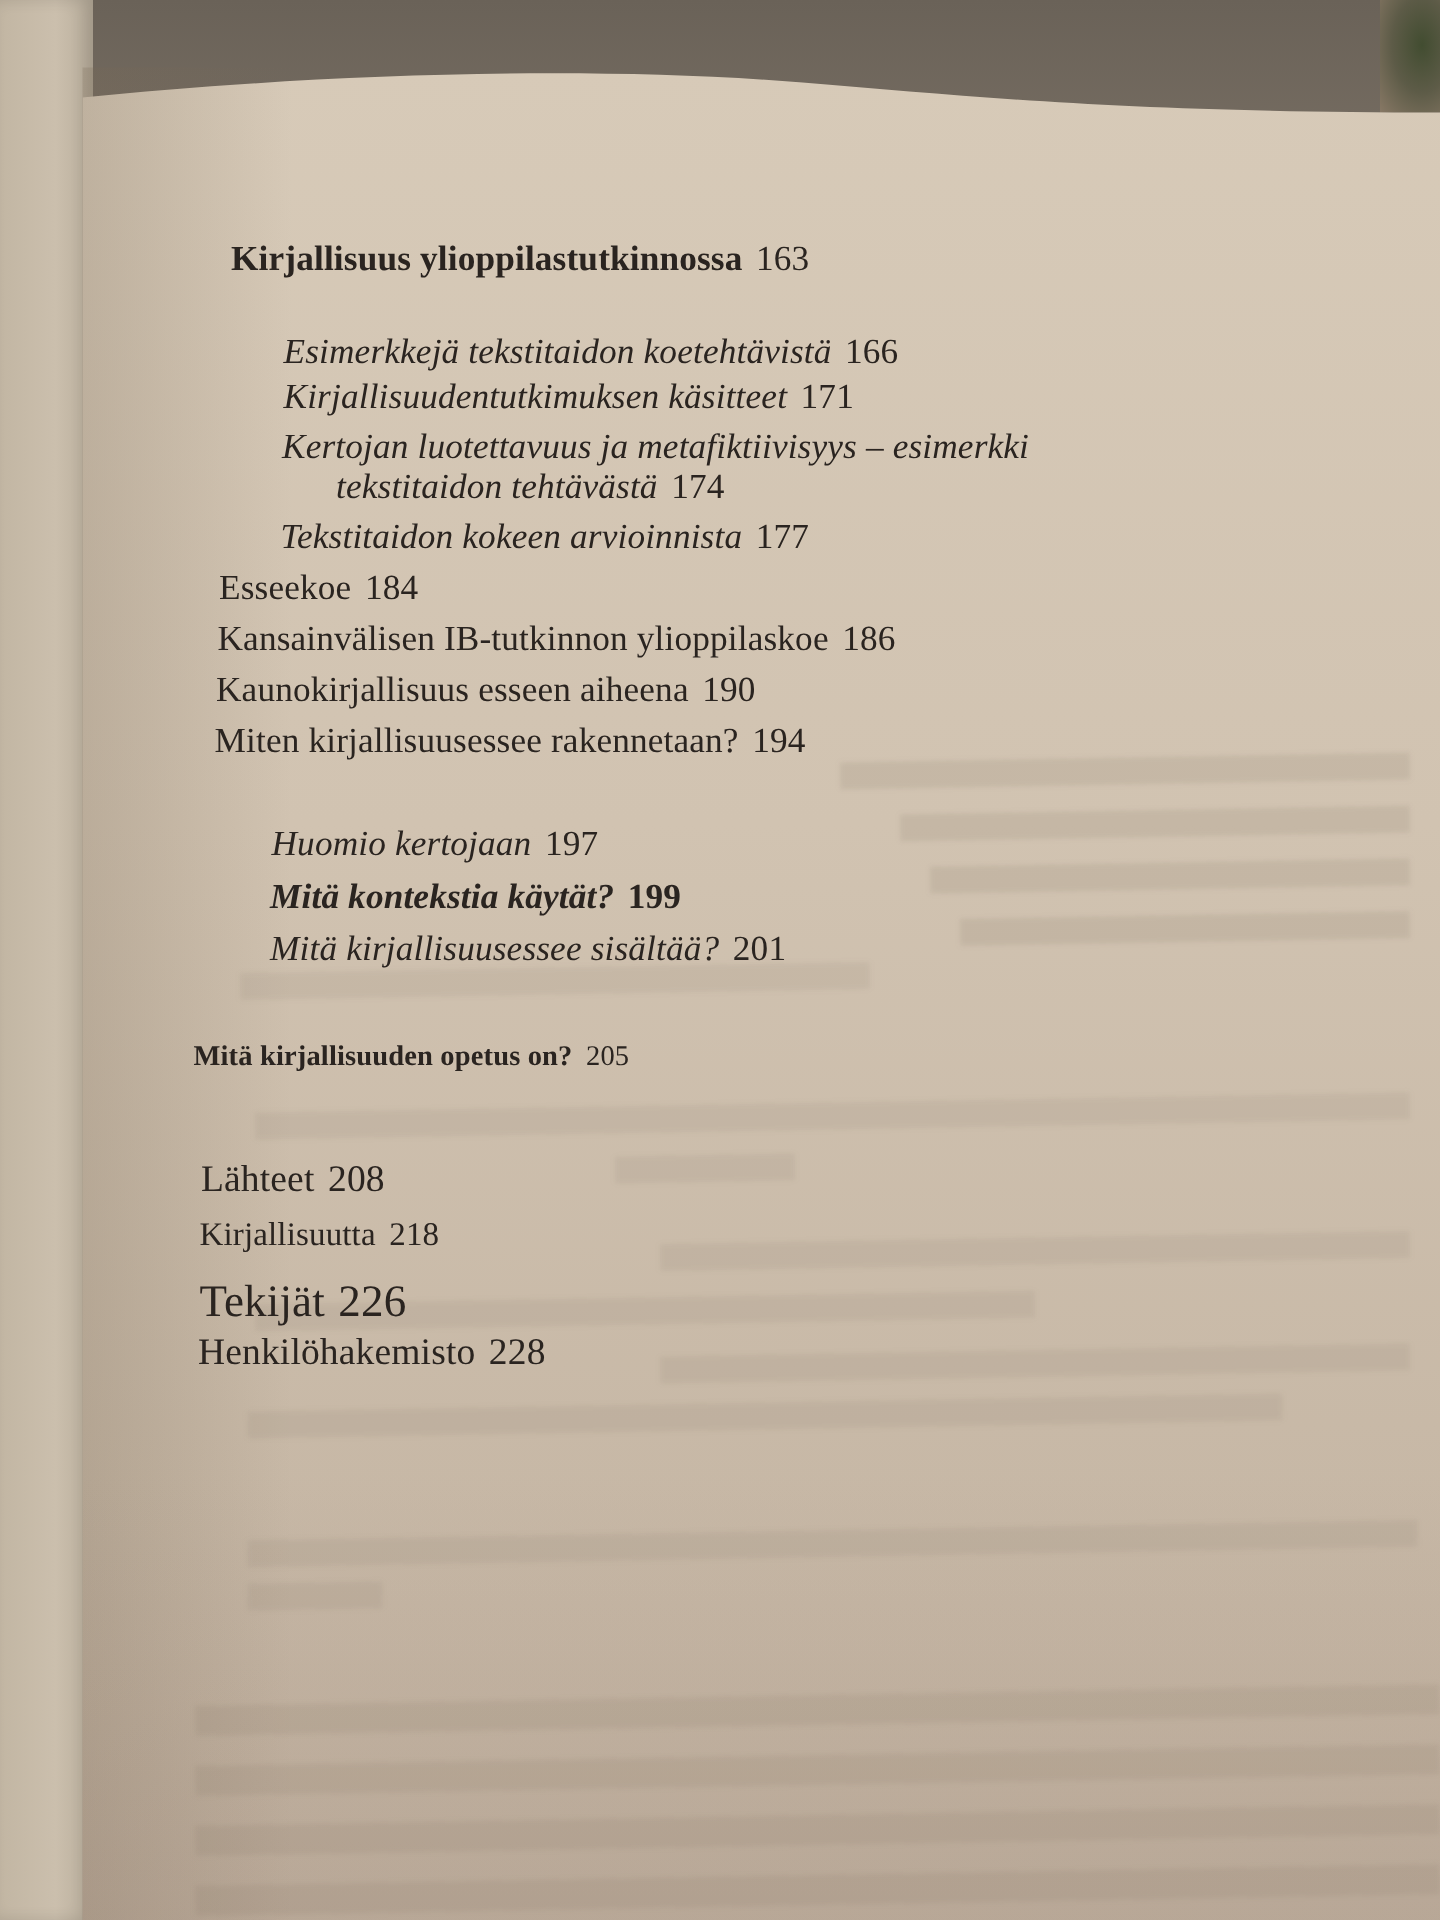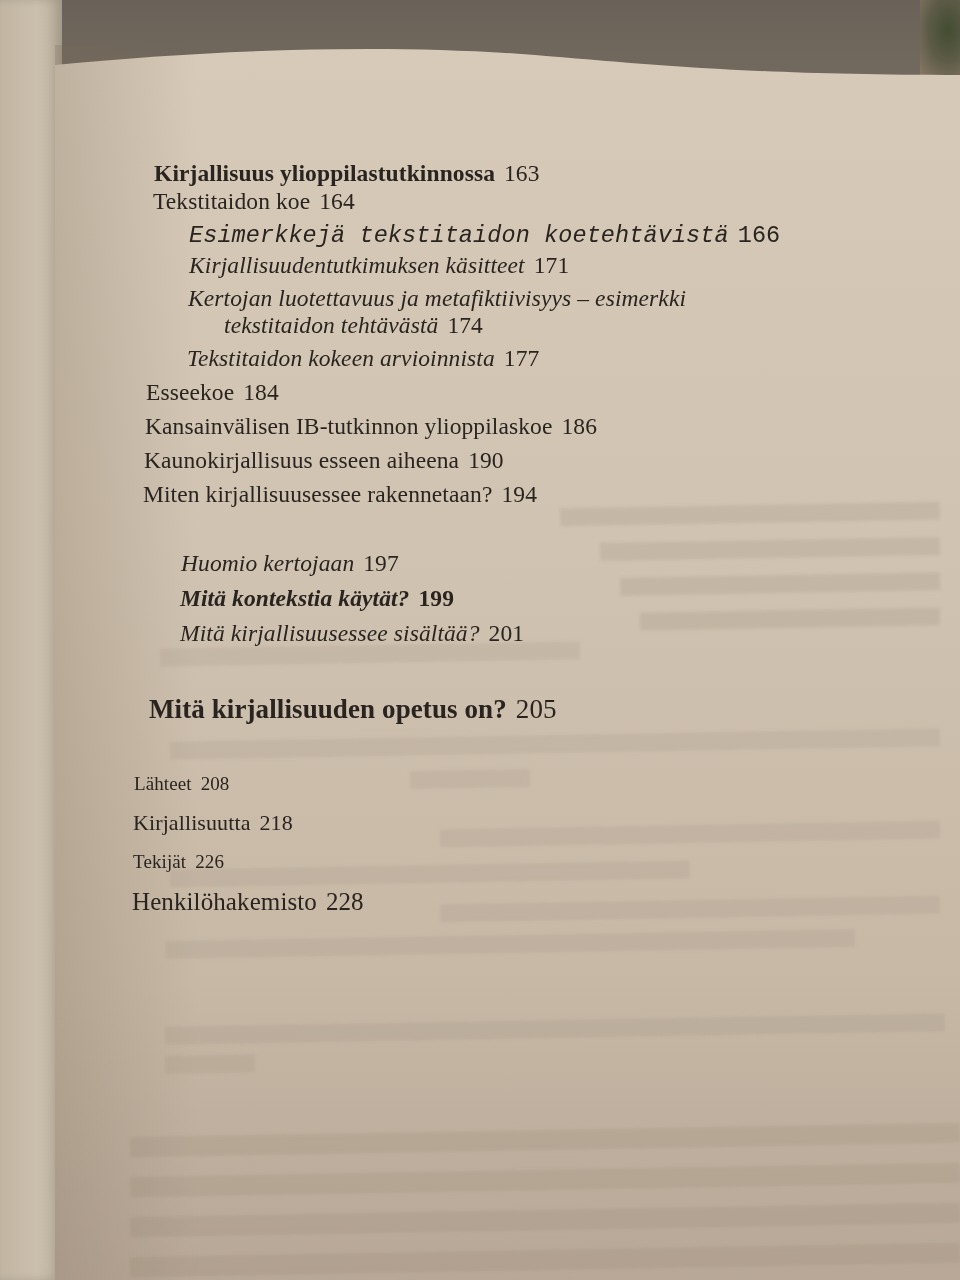--- a/index.html
+++ b/index.html
@@ -113,9 +113,6 @@
   <div class="entry bold" style="left:154px;top:160px;">
     <span class="title">Kirjallisuus ylioppilastutkinnossa</span><span class="num">163</span>
   </div>
-  <div class="entry" style="left:153px;top:188px;">
-    <span class="title">Tekstitaidon koe</span><span class="num">164</span>
-  </div>
   <div class="entry italic" style="left:189px;top:222px;font-family:Liberation Mono, monospace;">
     <span class="title">Esimerkkejä tekstitaidon koetehtävistä</span><span class="num">166</span>
   </div>

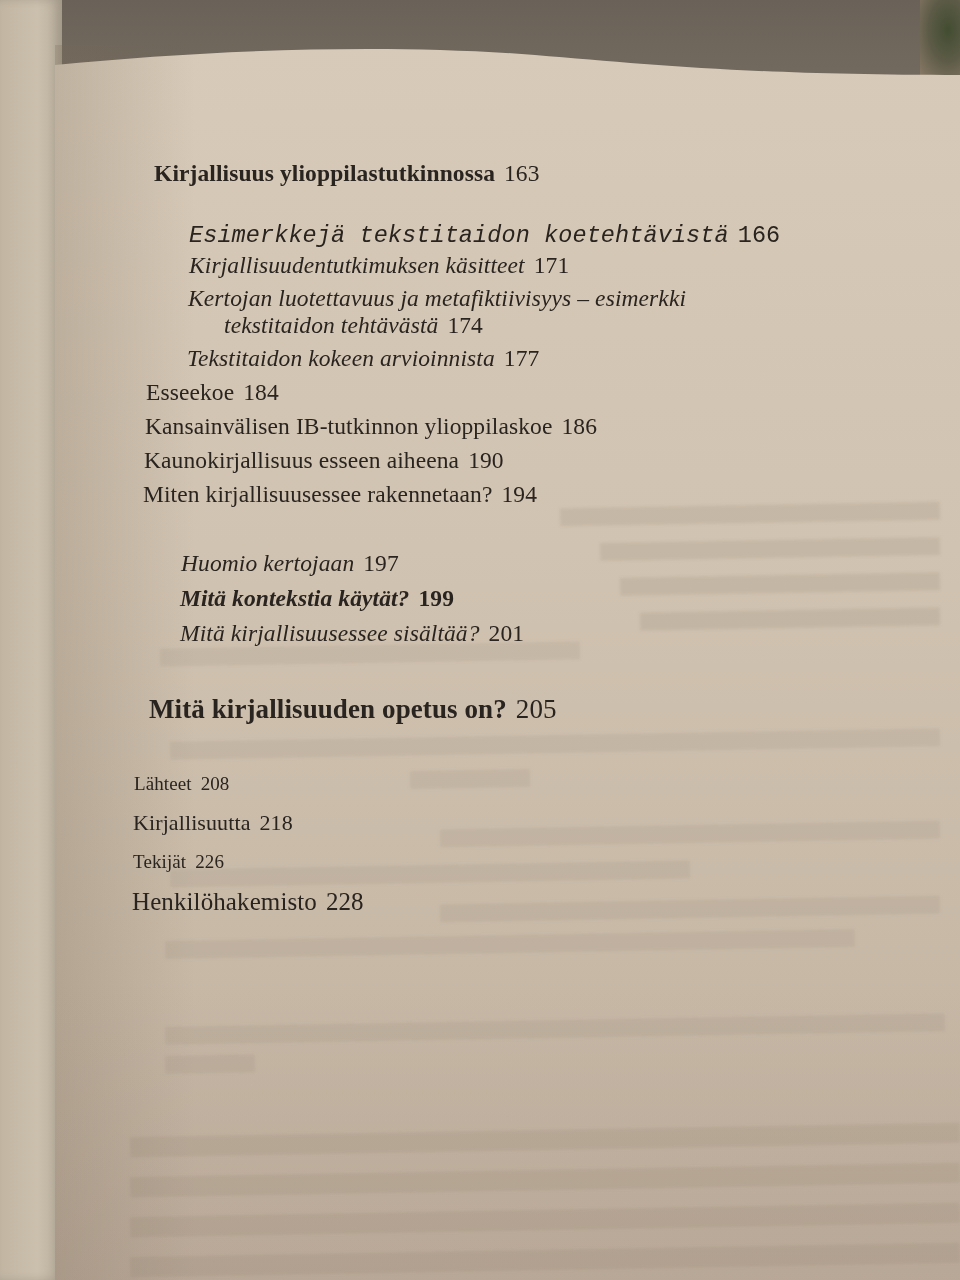--- a/index.html
+++ b/index.html
@@ -113,7 +113,7 @@
   <div class="entry bold" style="left:154px;top:160px;">
     <span class="title">Kirjallisuus ylioppilastutkinnossa</span><span class="num">163</span>
   </div>
-  <div class="entry italic" style="left:189px;top:222px;font-family:Liberation Mono, monospace;">
+  <div class="entry italic" style="left:189px;top:222px;">
     <span class="title">Esimerkkejä tekstitaidon koetehtävistä</span><span class="num">166</span>
   </div>
   <div class="entry italic" style="left:189px;top:252px;text-align:right;">

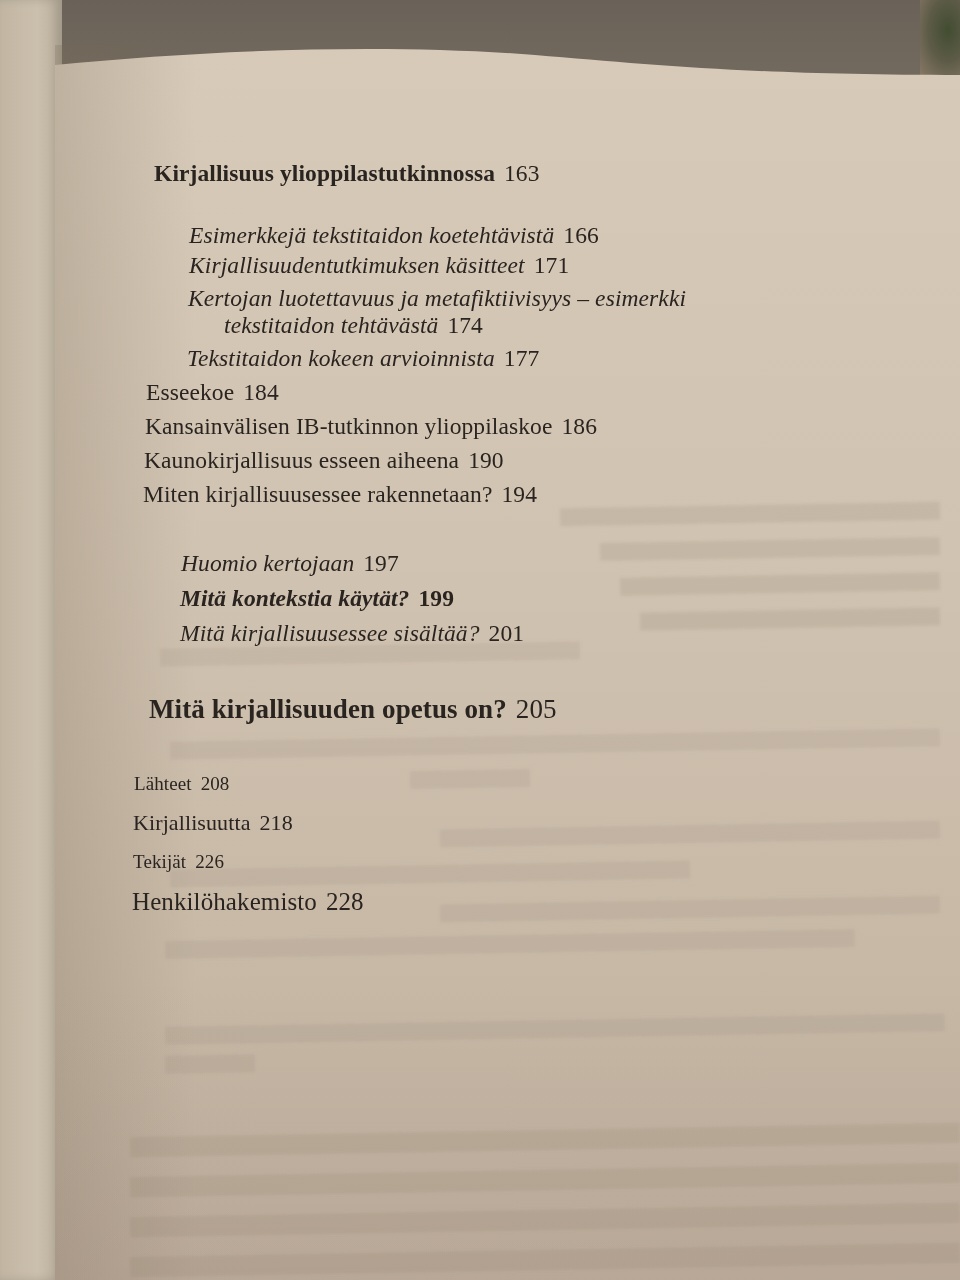--- a/index.html
+++ b/index.html
@@ -149,7 +149,7 @@
   <div class="entry italic" style="left:180px;top:620px;">
     <span class="title">Mitä kirjallisuusessee sisältää?</span><span class="num">201</span>
   </div>
-  <div class="entry bold" style="left:149px;top:694px;font-size:27px;">
+  <div class="entry bold" style="left:129px;top:694px;font-size:19px;">
     <span class="title">Mitä kirjallisuuden opetus on?</span><span class="num">205</span>
   </div>
   <div class="entry" style="left:134px;top:773px;font-size:19px;">

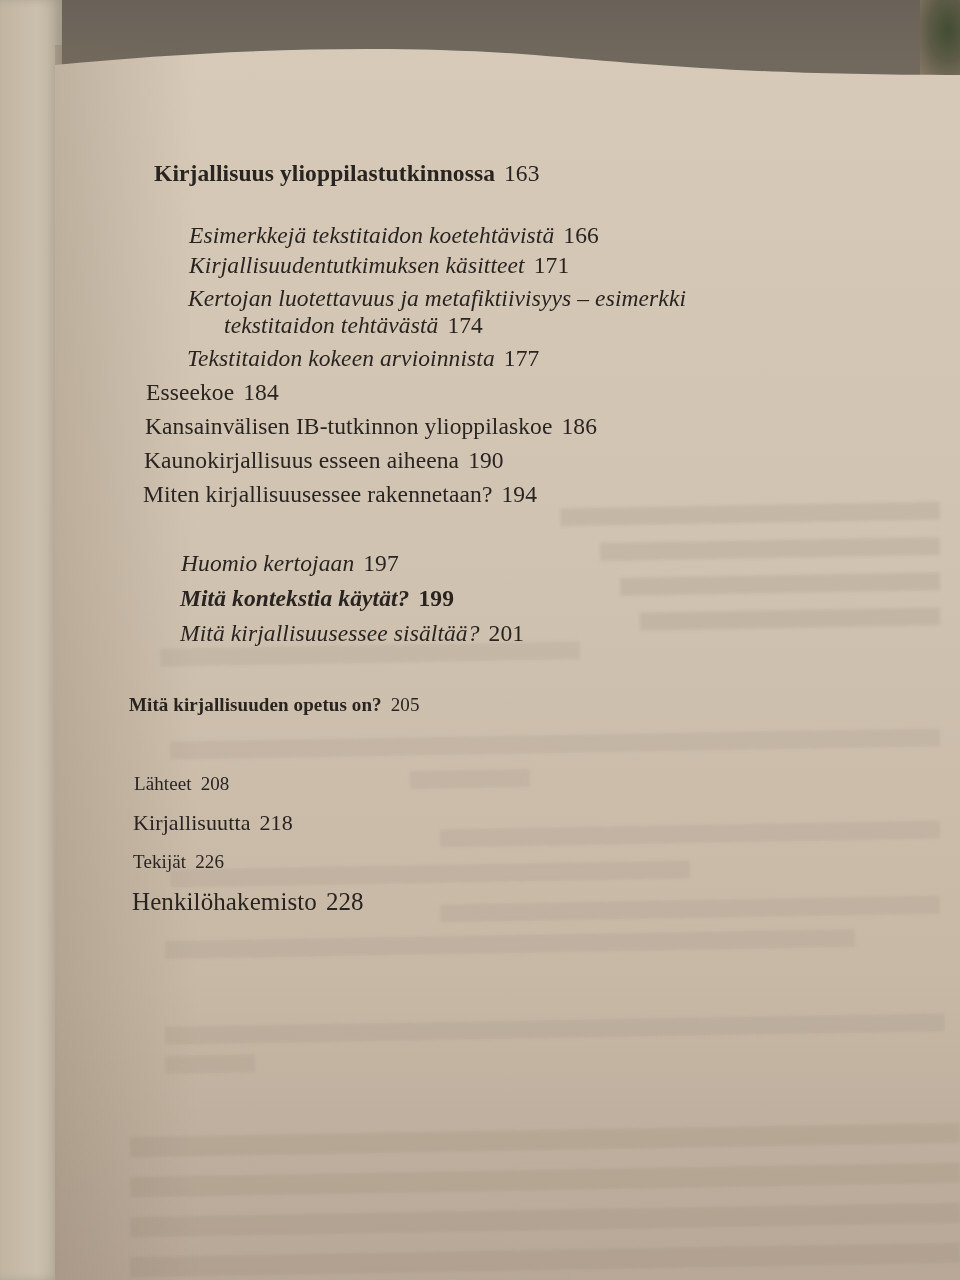--- a/index.html
+++ b/index.html
@@ -152,7 +152,7 @@
   <div class="entry bold" style="left:129px;top:694px;font-size:19px;">
     <span class="title">Mitä kirjallisuuden opetus on?</span><span class="num">205</span>
   </div>
-  <div class="entry" style="left:134px;top:773px;font-size:19px;">
+  <div class="entry" style="left:134px;top:773px;font-size:25px;">
     <span class="title">Lähteet</span><span class="num">208</span>
   </div>
   <div class="entry" style="left:133px;top:810px;font-size:22px;">

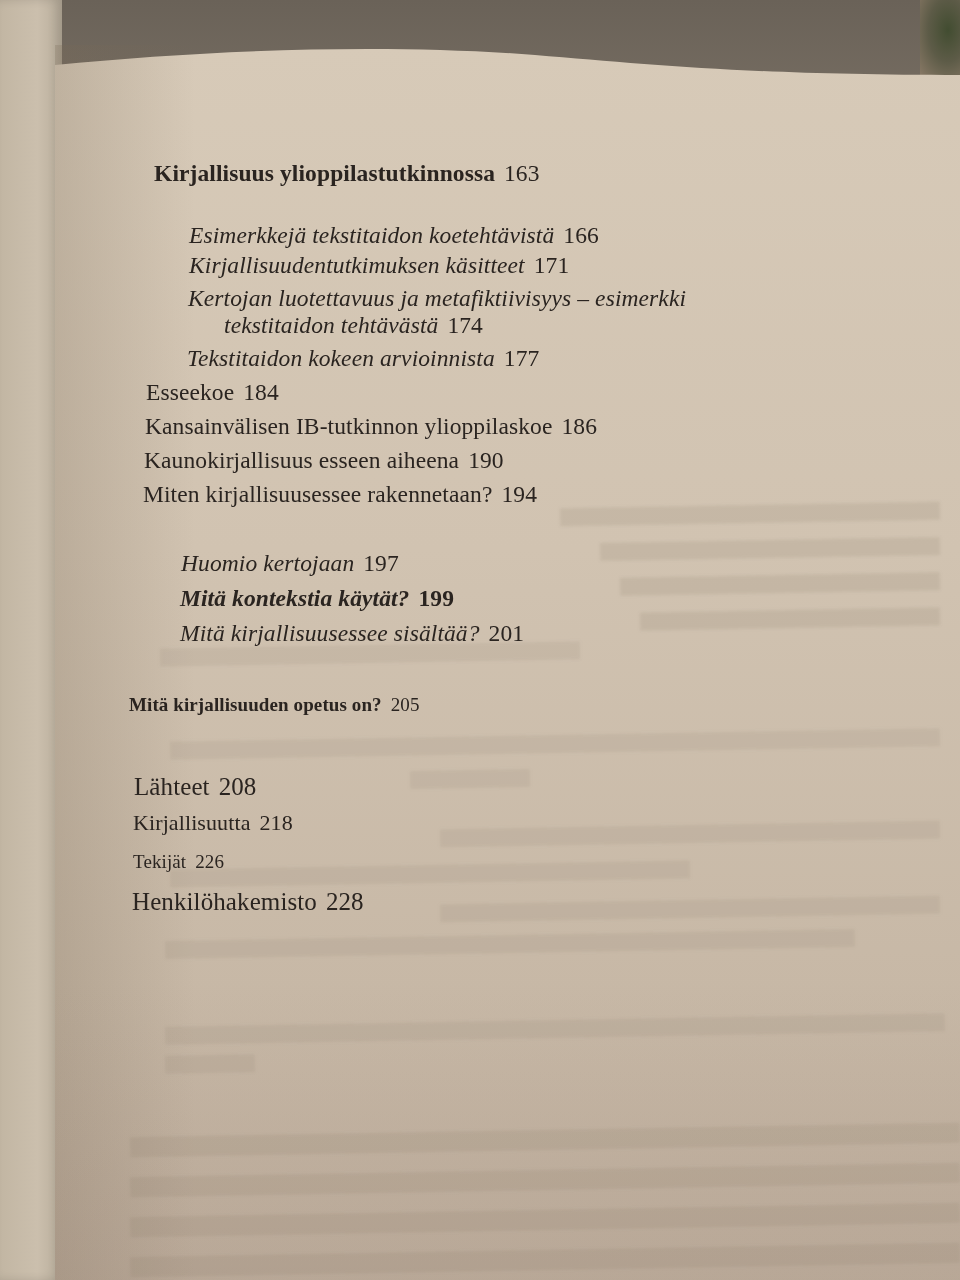--- a/index.html
+++ b/index.html
@@ -158,7 +158,7 @@
   <div class="entry" style="left:133px;top:810px;font-size:22px;">
     <span class="title">Kirjallisuutta</span><span class="num">218</span>
   </div>
-  <div class="entry" style="left:133px;top:851px;font-size:19px;">
+  <div class="entry" style="left:133px;top:851px;font-size:30px;">
     <span class="title">Tekijät</span><span class="num">226</span>
   </div>
   <div class="entry" style="left:132px;top:888px;font-size:25px;">

